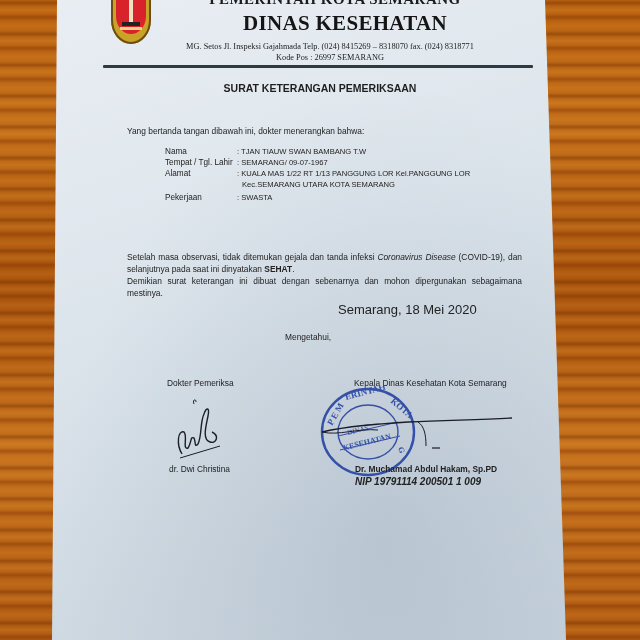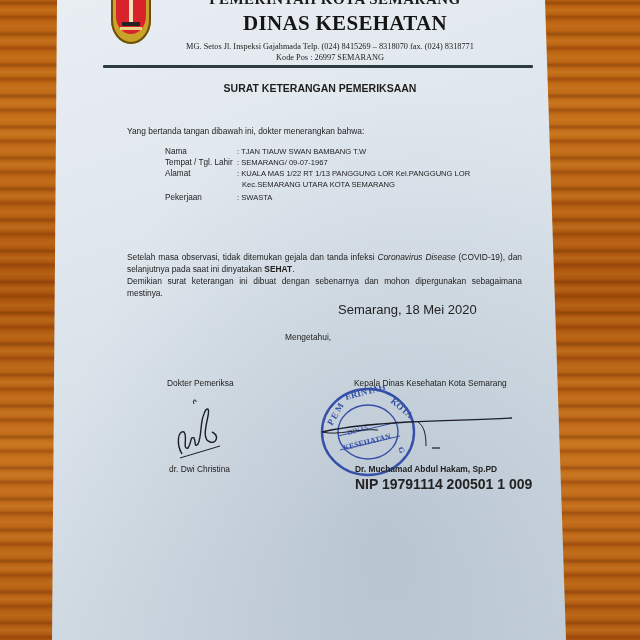--- a/index.html
+++ b/index.html
@@ -75,7 +75,7 @@
   .sig-right-title { position:absolute; left:354px; top:378px; font-family:"Liberation Sans", sans-serif; font-size:8.4px; color:#222; }
   .sig-left-name { position:absolute; left:169px; top:464px; font-family:"Liberation Sans", sans-serif; font-size:8.4px; color:#222; }
   .sig-right-name { position:absolute; left:355px; top:464px; font-family:"Liberation Sans", sans-serif; font-size:8.4px; color:#222; font-weight:bold; }
-  .sig-right-nip { position:absolute; left:355px; top:476px; font-family:"Liberation Sans", sans-serif; font-size:14px; color:#222; font-weight:bold; }
+  .sig-right-nip { position:absolute; left:355px; top:476px; font-family:"Liberation Sans", sans-serif; font-size:10px; color:#222; font-weight:bold;font-style:italic; }
   .stamp { position:absolute; left:318px; top:386px; width:100px; height:92px; }
   .sigsvg { position:absolute; }
 </style>

